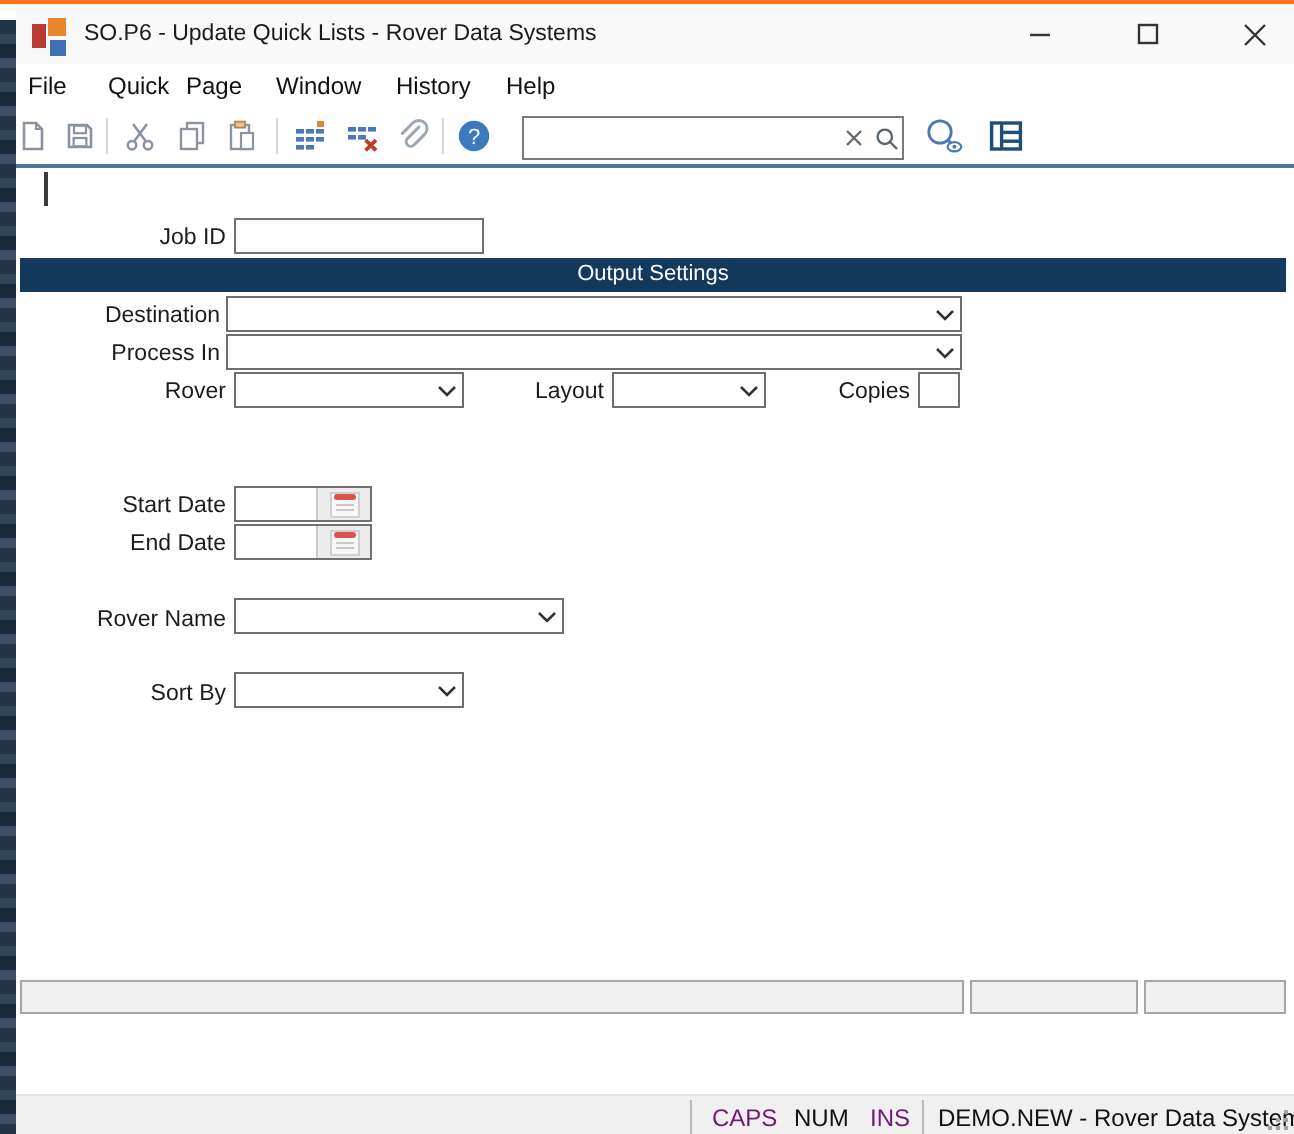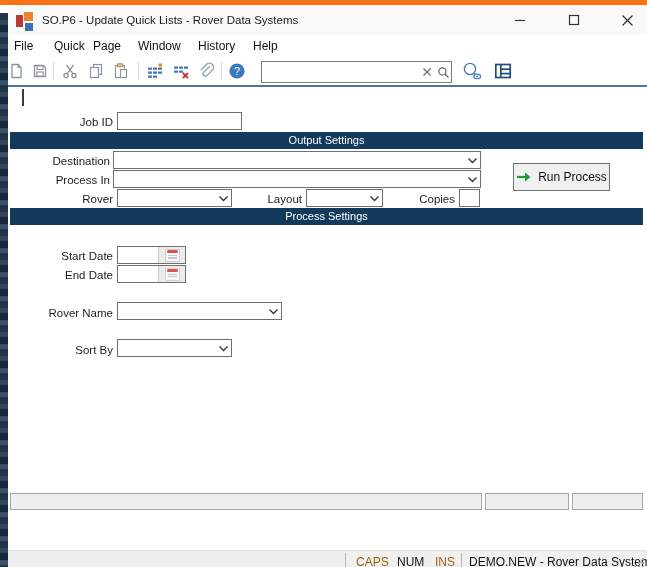--- a/index.html
+++ b/index.html
@@ -5,7 +5,7 @@
   html,body{margin:0;padding:0;background:#e8e8e8;}
   #screen{position:relative;width:647px;height:567px;background:#ffffff;
     font-family:"Liberation Sans",sans-serif;overflow:hidden;
-    border-top:5px solid #f97316;box-sizing:border-box;}
+    border-top:2px solid #f97316;box-sizing:border-box;}
   
   #desktop-strip{position:absolute;left:0;top:8px;width:8px;height:559px;
     background:repeating-linear-gradient(180deg,#22344a 0 7px,#31455c 7px 12px,#18293c 12px 19px,#3b4f66 19px 24px);}

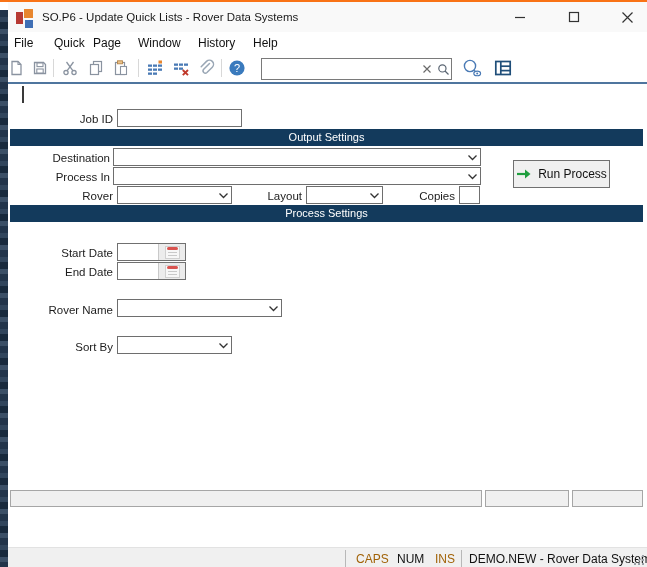--- a/index.html
+++ b/index.html
@@ -262,15 +262,6 @@
     </span>
   </div>
 
-  <div id="runbtn">
-    <span>
-      <svg width="16" height="12" viewBox="0 0 16 12">
-          <line x1="1" y1="6" x2="10.5" y2="6" stroke="#1f9e3e" stroke-width="2.2"></line>
-          <path d="M9 1.5 L14.5 6 L9 10.5 Z" fill="#1f9e3e"></path>
-        </svg>
-    </span>
-    <span>Run Process</span>
-  </div>
 
   <div class="lbl" style="left:40px;top:187px;width:73px">Rover</div>
   <div class="combo" style="left:117px;top:184px;width:115px">

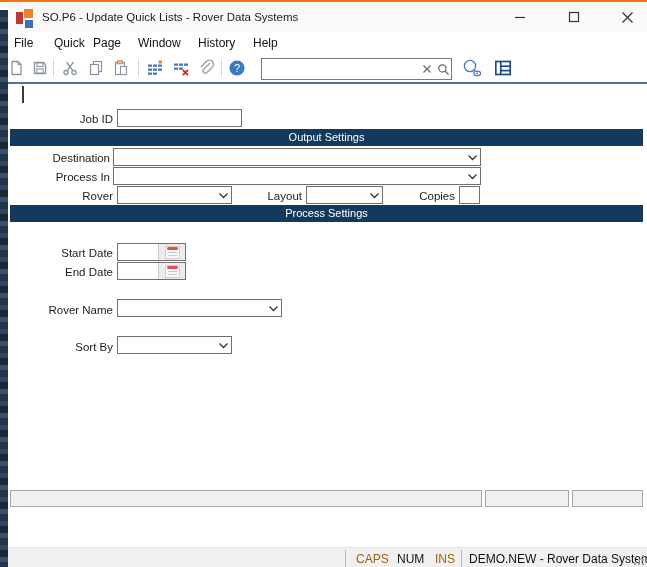--- a/index.html
+++ b/index.html
@@ -286,7 +286,6 @@
   <div class="lbl" style="left:393px;top:187px;width:62px">Copies</div>
   <input class="tinput" style="left: 459px; top: 184px; width: 21px; height: 18px;" value="">
 
-  <div class="secbar" style="top:203px">Process Settings</div>
 
   <div class="lbl" style="left:30px;top:244px;width:83px">Start Date</div>
   <div class="datefield" style="left:117px;top:241px">

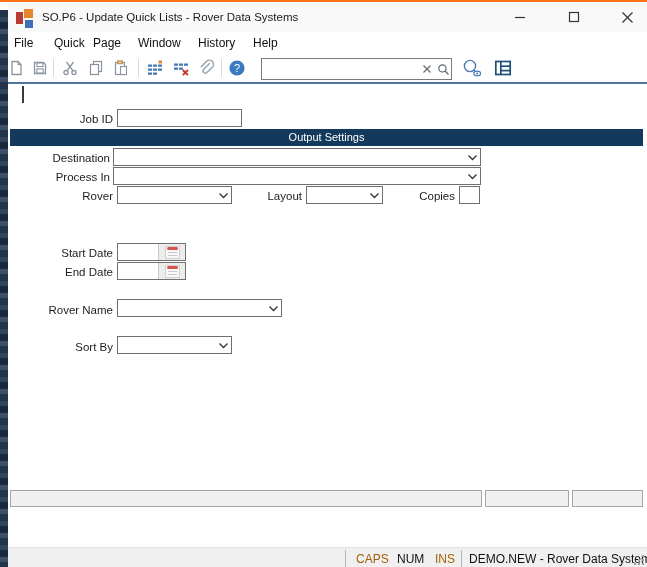--- a/index.html
+++ b/index.html
@@ -53,7 +53,7 @@
   #statusbar{position:absolute;left:8px;right:0;top:545px;height:22px;background:#f0f0f0;border-top:1px solid #e2e2e2;font-size:12px;}
   .st-sep{position:absolute;top:2px;width:1px;height:18px;background:#b8b8b8;}
   .st-txt{position:absolute;top:4px;white-space:nowrap;}
-  .dim{color:#a16207;}
+  .dim{color:#701a75;}
   .dark{color:#111;}
   #grip{position:absolute;right:2px;top:7px;}
   svg{display:block;}

